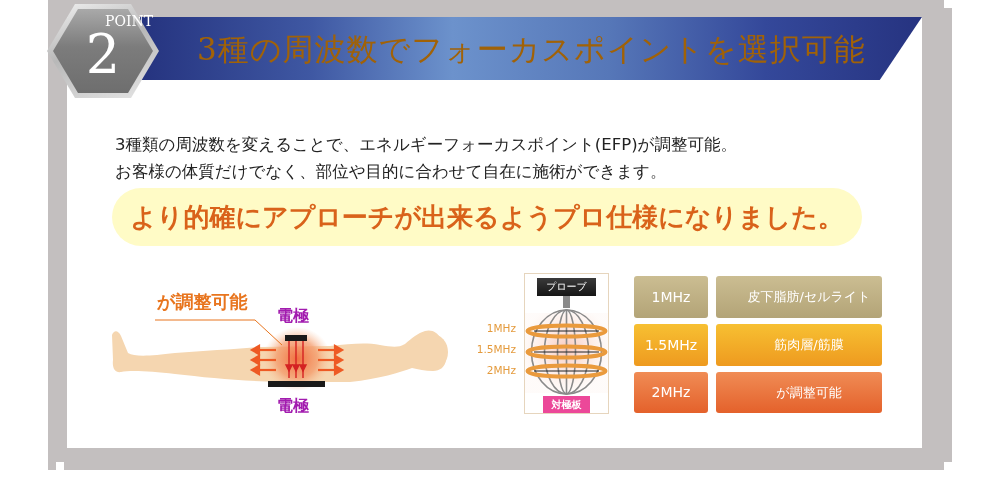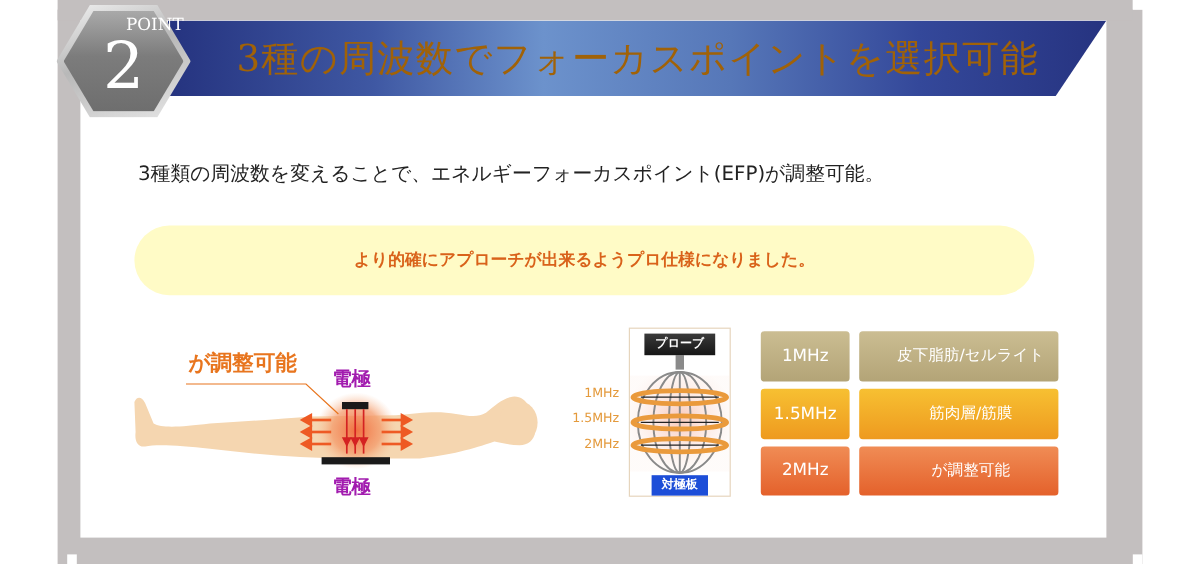--- a/index.html
+++ b/index.html
@@ -102,6 +102,7 @@
 
 <div class="desc">
   <div>3種類の周波数を変えることで、エネルギーフォーカスポイント(EFP)が調整可能。</div>
+  <div>お客様の体質だけでなく、部位や目的に合わせて自在に施術ができます。</div>
 </div>
 
 <div class="callout"></div>

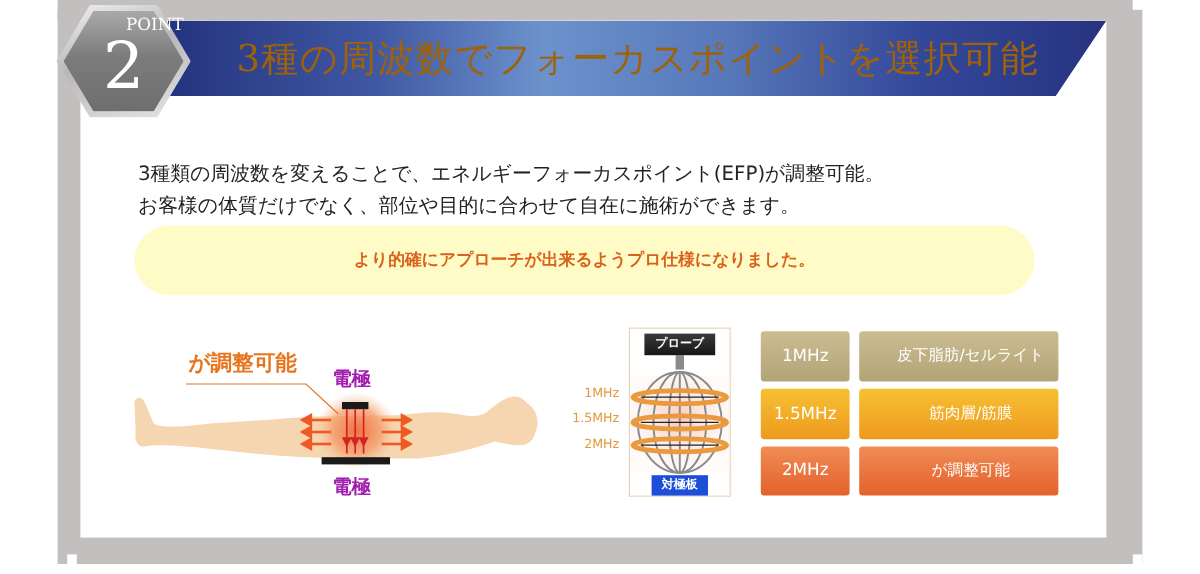--- a/index.html
+++ b/index.html
@@ -58,7 +58,7 @@
   .callout-text {
     position: absolute; left: 112px; top: 188px; width: 750px; height: 58px; line-height: 58px;
     text-align: center; font-family: "DejaVu Serif", "Liberation Serif", serif; font-weight: bold;
-    font-size: 14px; color: #d9621a; white-space: nowrap;
+    font-size: 26px; color: #d9621a; white-space: nowrap;
   }
 
   

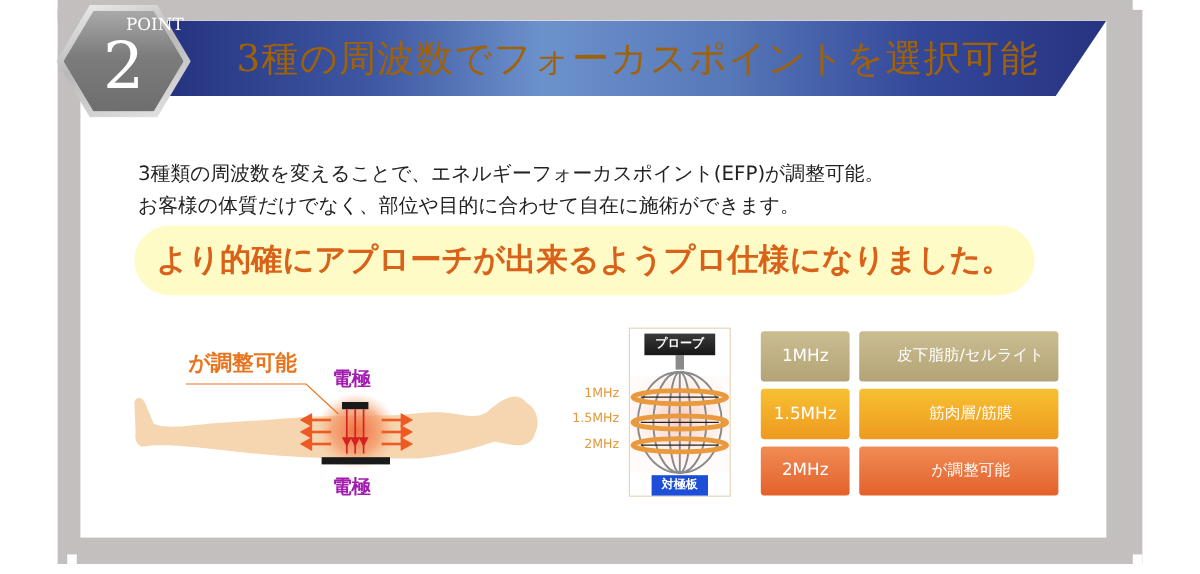--- a/index.html
+++ b/index.html
@@ -68,7 +68,7 @@
 
   
   .probe-box { position: absolute; left: 524px; top: 273px; width: 85px; height: 141px; border: 1px solid #e6d5bd; background: #ffffff; }
-  .probe-head { position: absolute; left: 537px; top: 278px; width: 59px; height: 18px; background: linear-gradient(180deg, #3a3a3a, #161616); color: #ffffff; font-size: 10px; font-weight: bold; text-align: center; line-height: 18px; }
+  .probe-head { position: absolute; left: 537px; top: 278px; width: 59px; height: 18px; background: linear-gradient(180deg, #3a3a3a, #161616); color: #ffffff; font-size: 10px; font-weight: normal; text-align: center; line-height: 18px; }
   .probe-plate { position: absolute; left: 543px; top: 396px; width: 47px; height: 17px; background: #1d4ed8; color: #ffffff; font-size: 10px; font-weight: bold; text-align: center; line-height: 17px; }
   .freq-label { position: absolute; width: 50px; text-align: right; font-size: 10.5px; color: #e49a3c; }
 

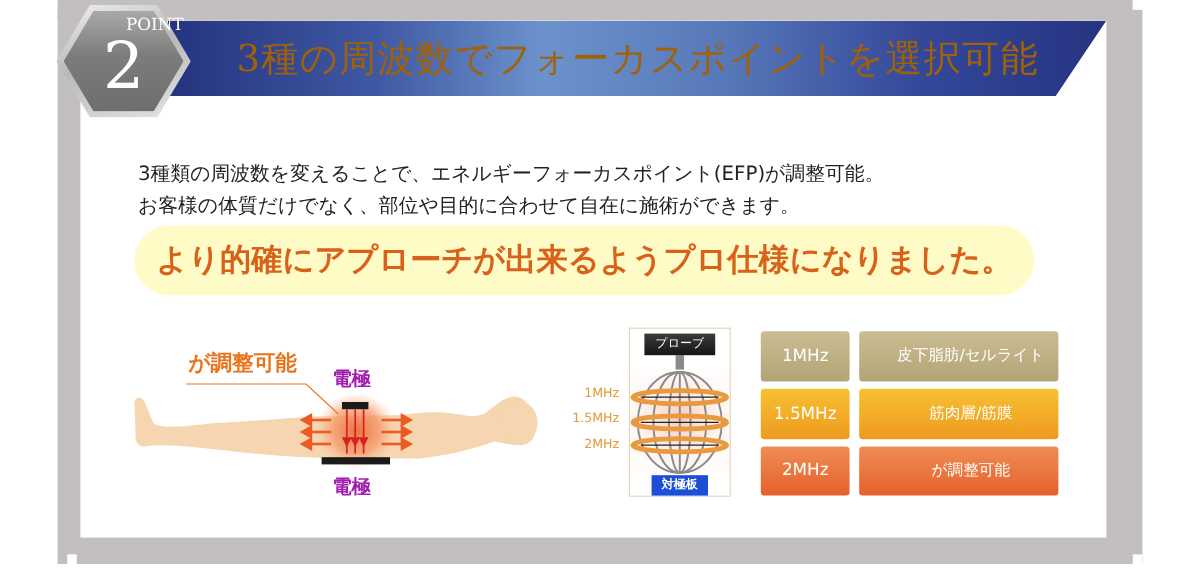--- a/index.html
+++ b/index.html
@@ -69,7 +69,7 @@
   
   .probe-box { position: absolute; left: 524px; top: 273px; width: 85px; height: 141px; border: 1px solid #e6d5bd; background: #ffffff; }
   .probe-head { position: absolute; left: 537px; top: 278px; width: 59px; height: 18px; background: linear-gradient(180deg, #3a3a3a, #161616); color: #ffffff; font-size: 10px; font-weight: normal; text-align: center; line-height: 18px; }
-  .probe-plate { position: absolute; left: 543px; top: 396px; width: 47px; height: 17px; background: #1d4ed8; color: #ffffff; font-size: 10px; font-weight: bold; text-align: center; line-height: 17px; }
+  .probe-plate { position: absolute; left: 543px; top: 396px; width: 47px; height: 17px; background: #ec4899; color: #ffffff; font-size: 10px; font-weight: bold; text-align: center; line-height: 17px; }
   .freq-label { position: absolute; width: 50px; text-align: right; font-size: 10.5px; color: #e49a3c; }
 
   

